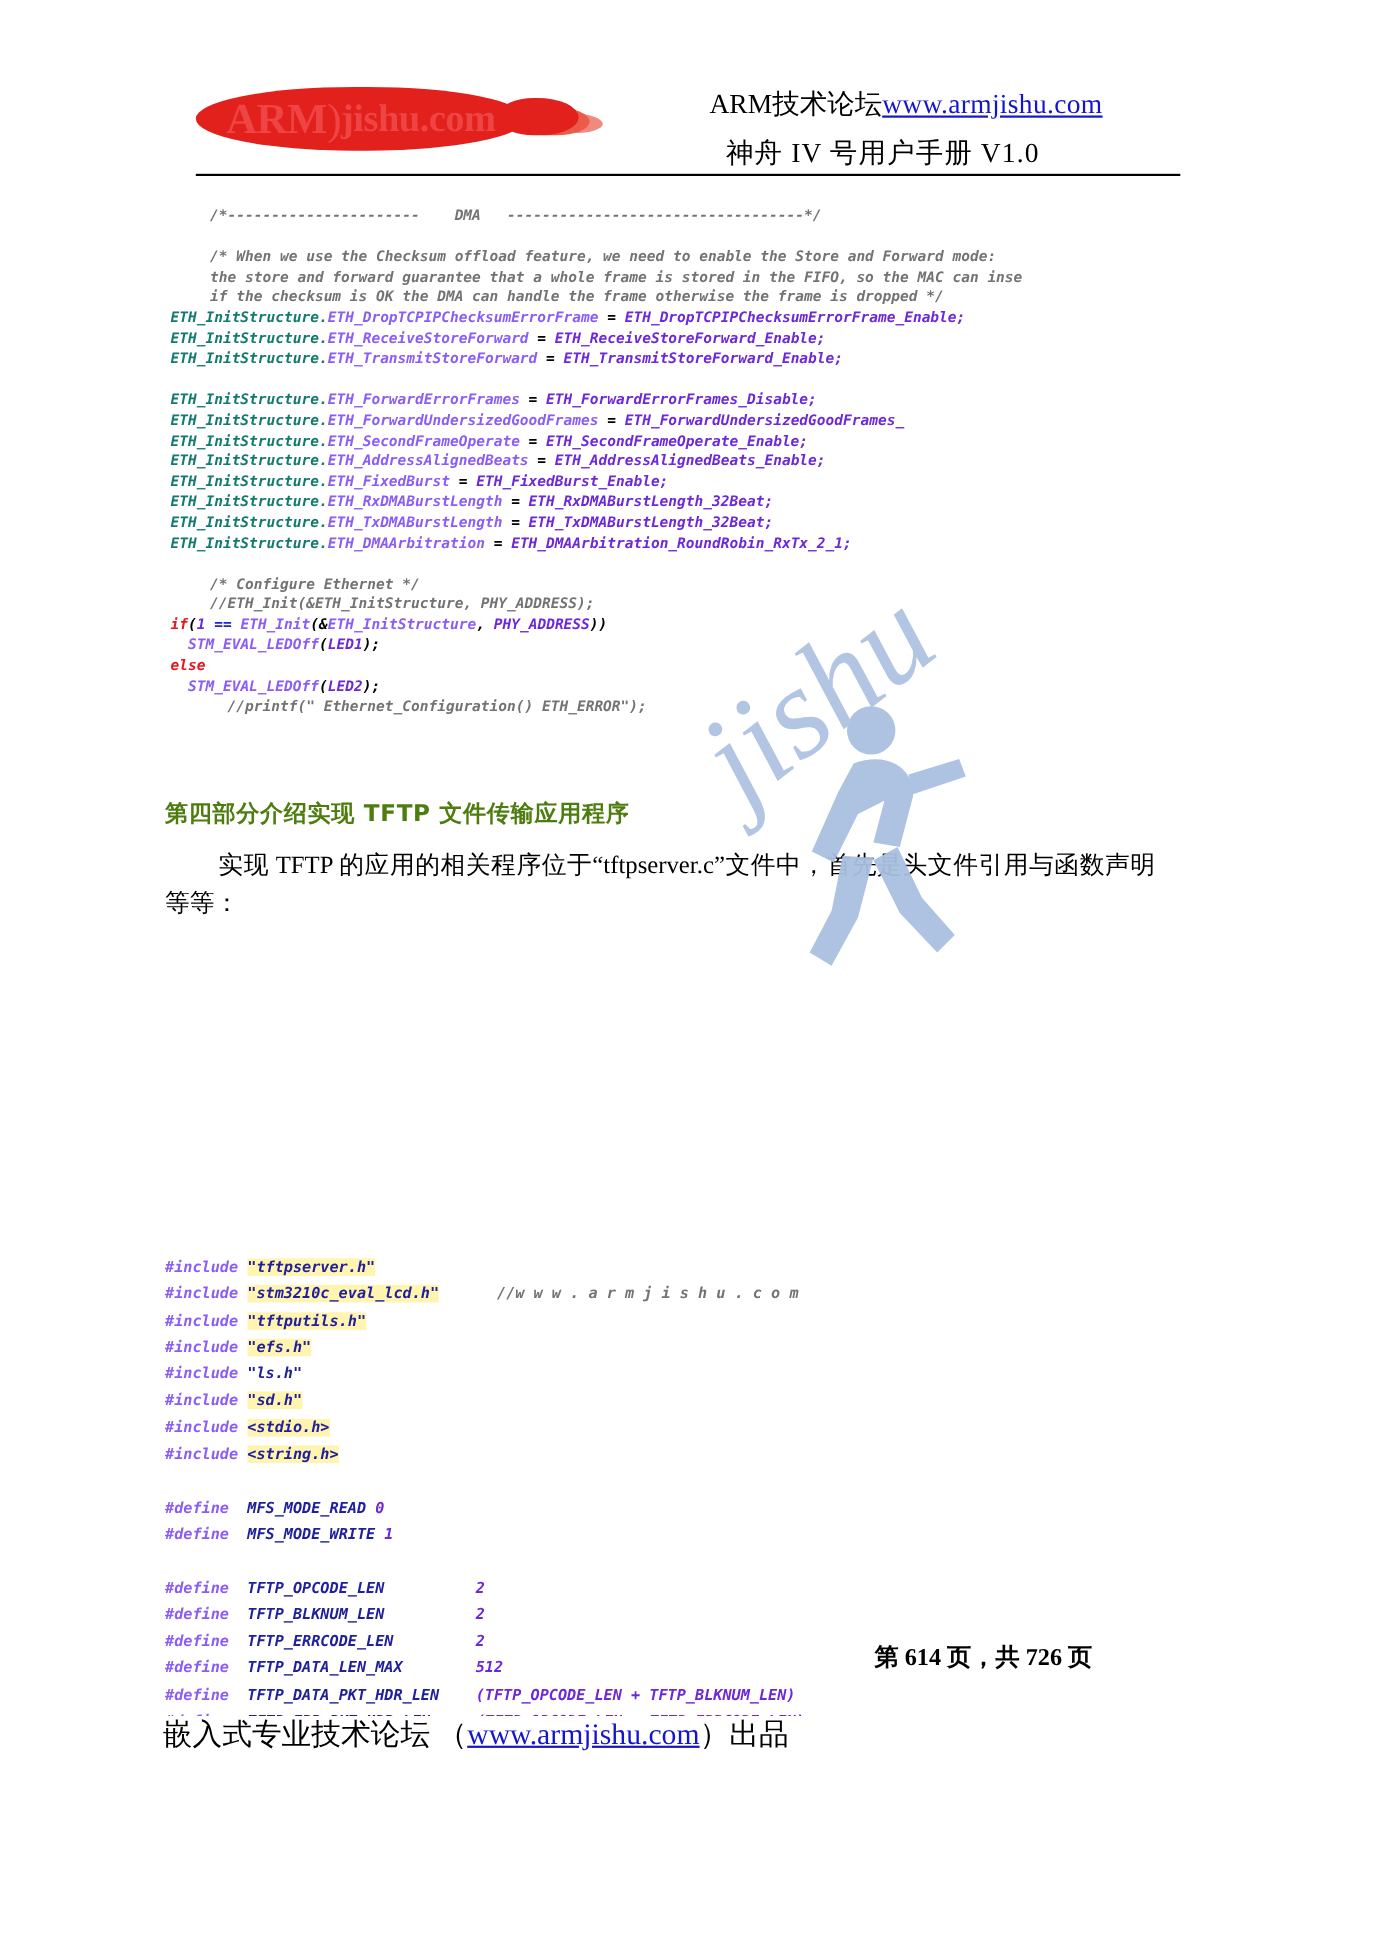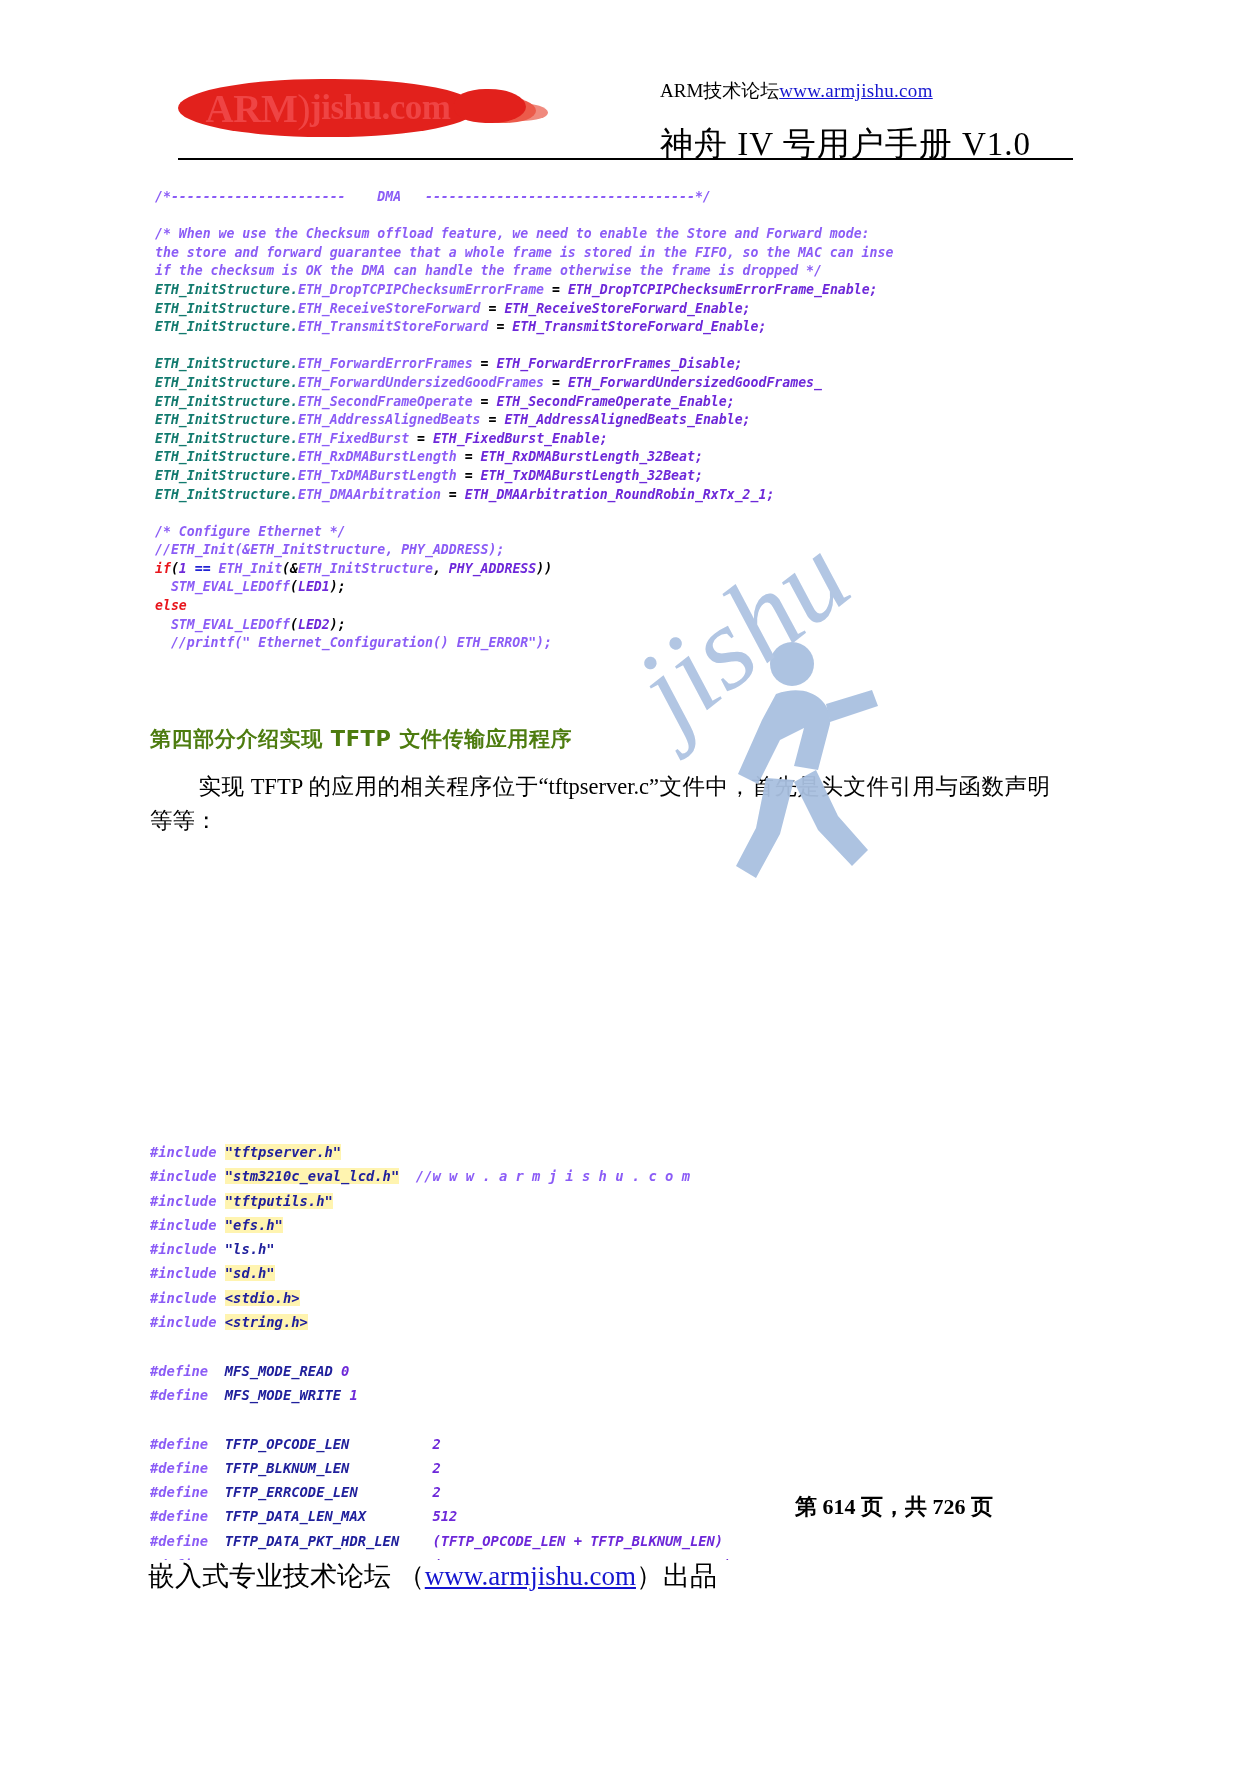--- a/index.html
+++ b/index.html
@@ -33,8 +33,8 @@
   .logo-text .arm{font-size:39px;}
   .logo-text .paren{font-size:40px;font-weight:normal;}
   .hdr-line1{
-    position:absolute;left:660px;top:78px;white-space:nowrap;
-    font-size:19px;color:#000;font-family:"Liberation Serif",serif;
+    position:absolute;left:645px;top:78px;white-space:nowrap;
+    font-size:25px;color:#000;font-family:"Liberation Serif",serif;
   }
   .hdr-line1 a{color:#1515cf;text-decoration:underline;
     font-family:"Liberation Serif",serif;letter-spacing:.3px;}

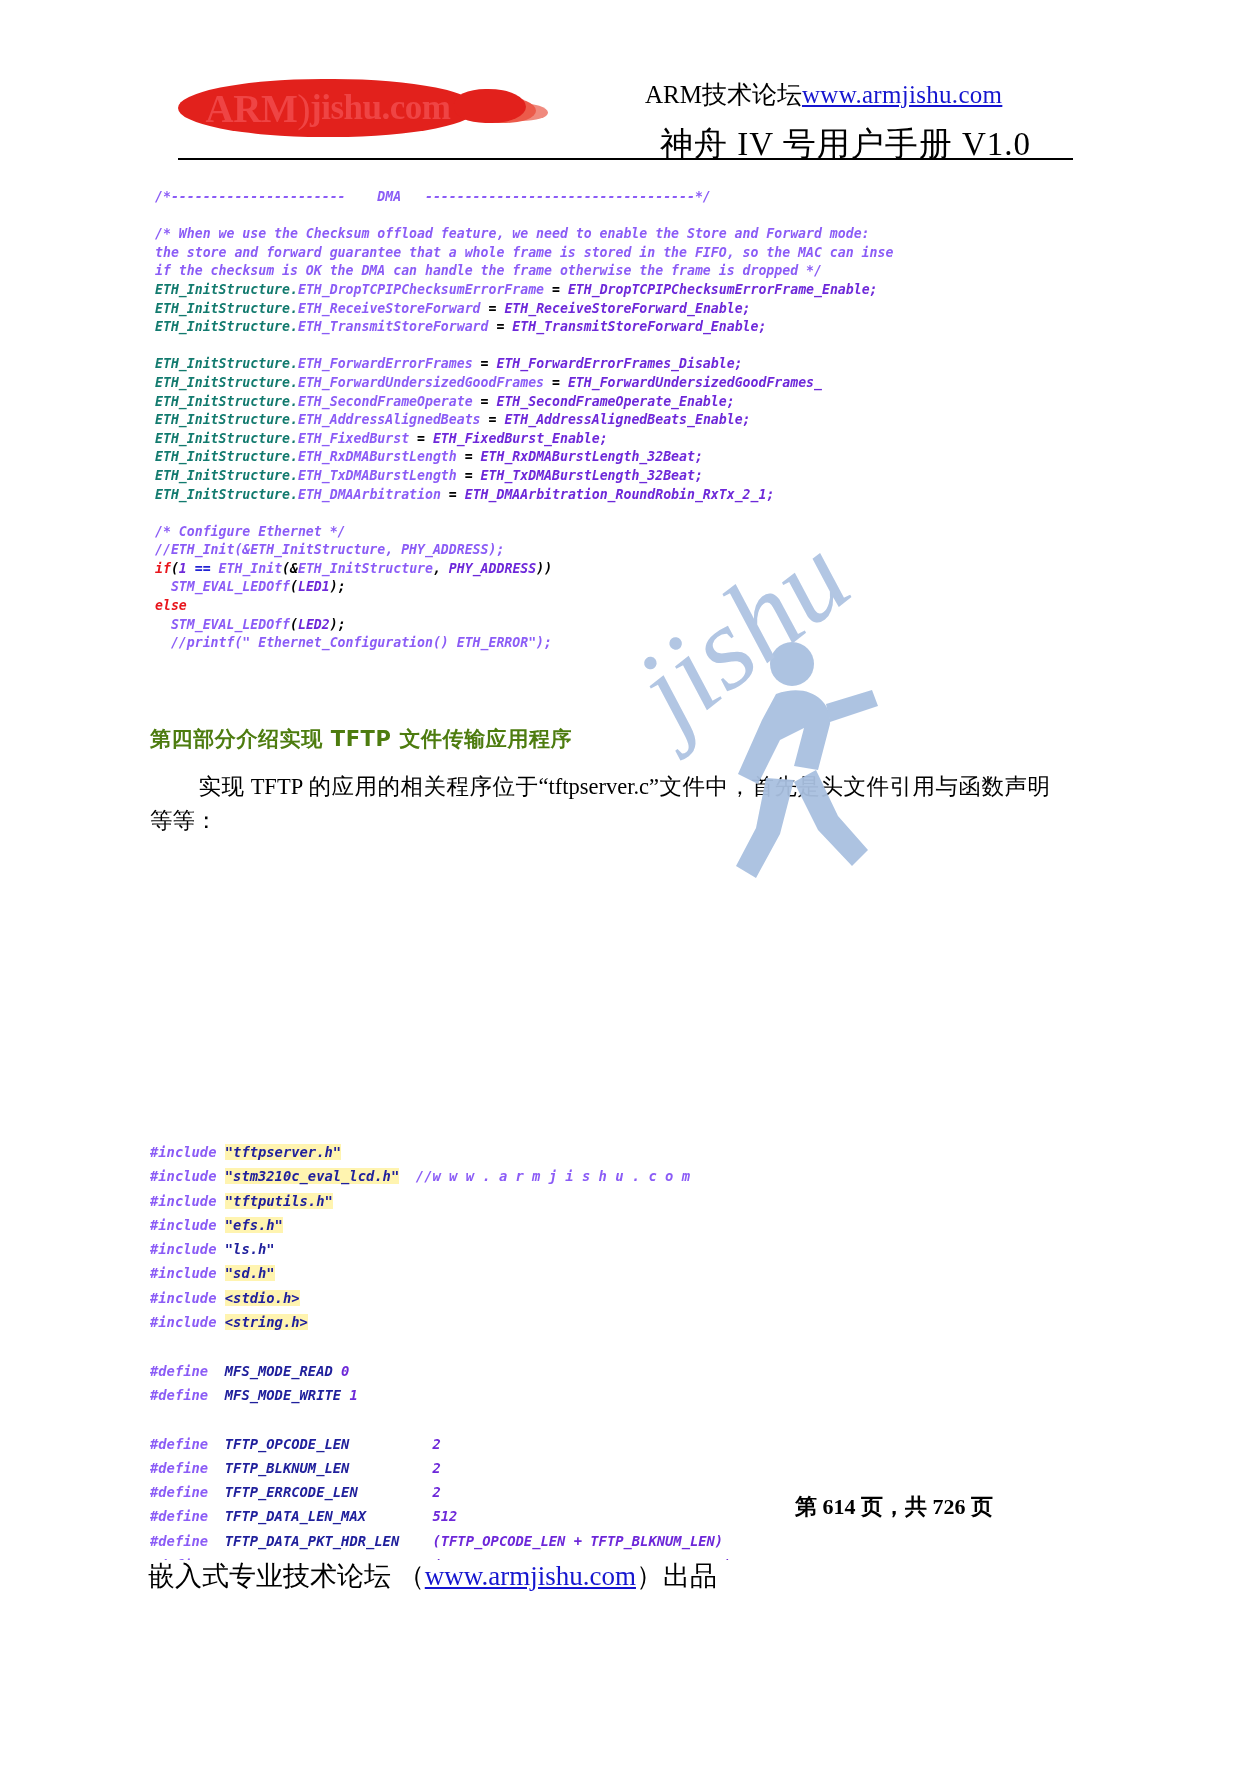--- a/index.html
+++ b/index.html
@@ -40,7 +40,7 @@
     font-family:"Liberation Serif",serif;letter-spacing:.3px;}
   .hdr-line2{
     position:absolute;left:660px;top:122px;white-space:nowrap;
-    font-size:33px;color:#000;letter-spacing:1px;
+    font-size:25px;color:#000;letter-spacing:1px;
   }
   .hdr-rule{
     position:absolute;left:178px;top:158px;width:895px;height:0;

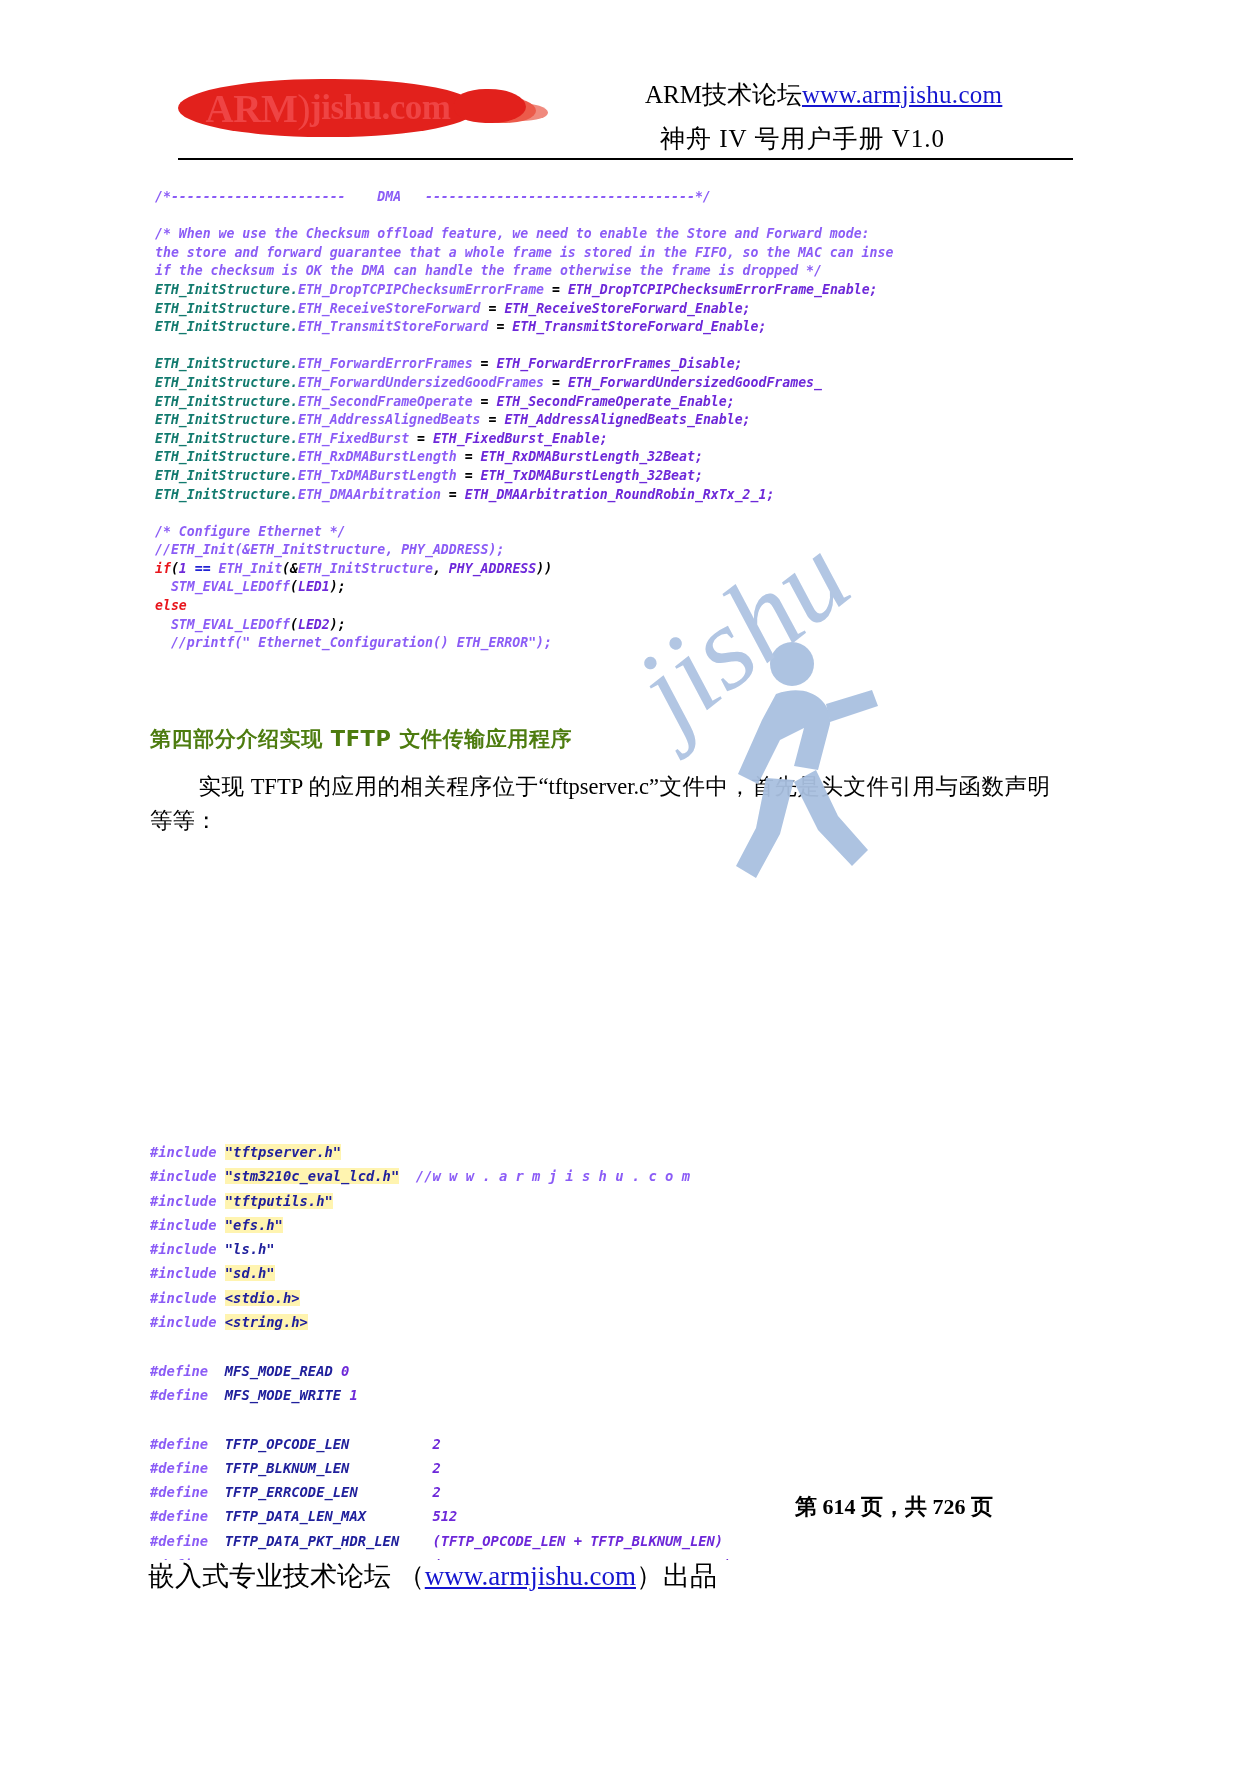--- a/index.html
+++ b/index.html
@@ -62,7 +62,7 @@
   #code2{left:150px;top:1140px;width:960px;height:420px;}
   #code2 pre.code{font-size:13.8px;line-height:24.3px;}
 
-  .c-cmt{color:#8b5cf6;}        
+  .c-cmt{color:#737373;margin-left:36px;}        
   .c-id{color:#127a6e;}         
   .c-grn{color:#8b5cf6;}        
   .c-red{color:#6d28d9;}        

